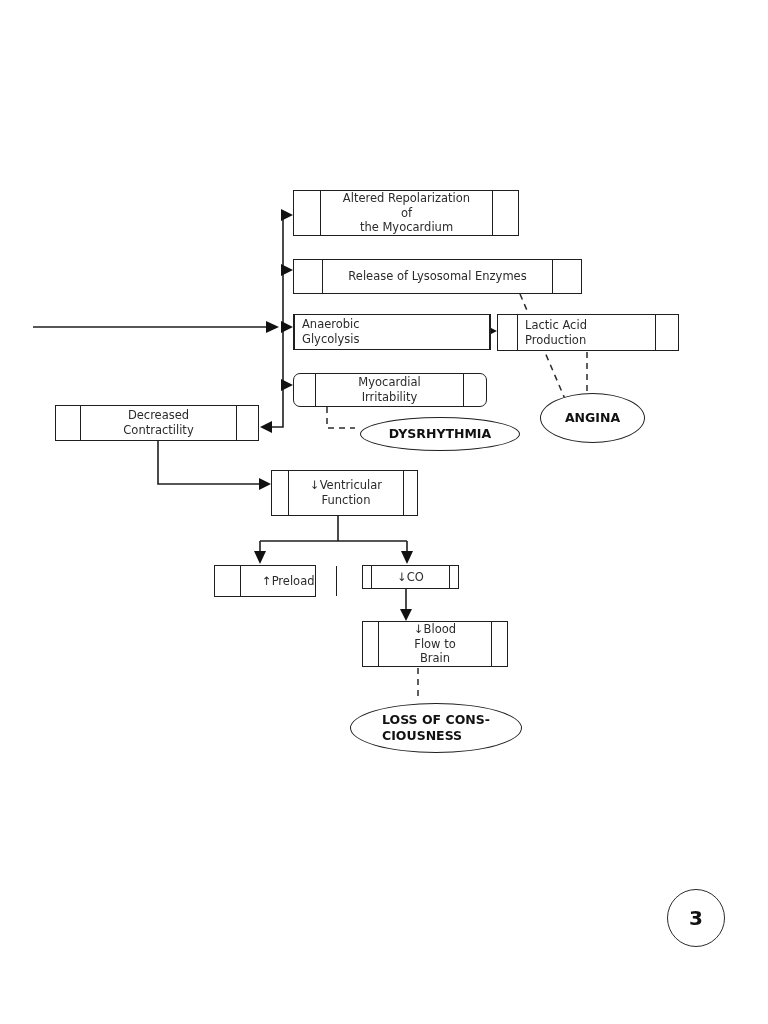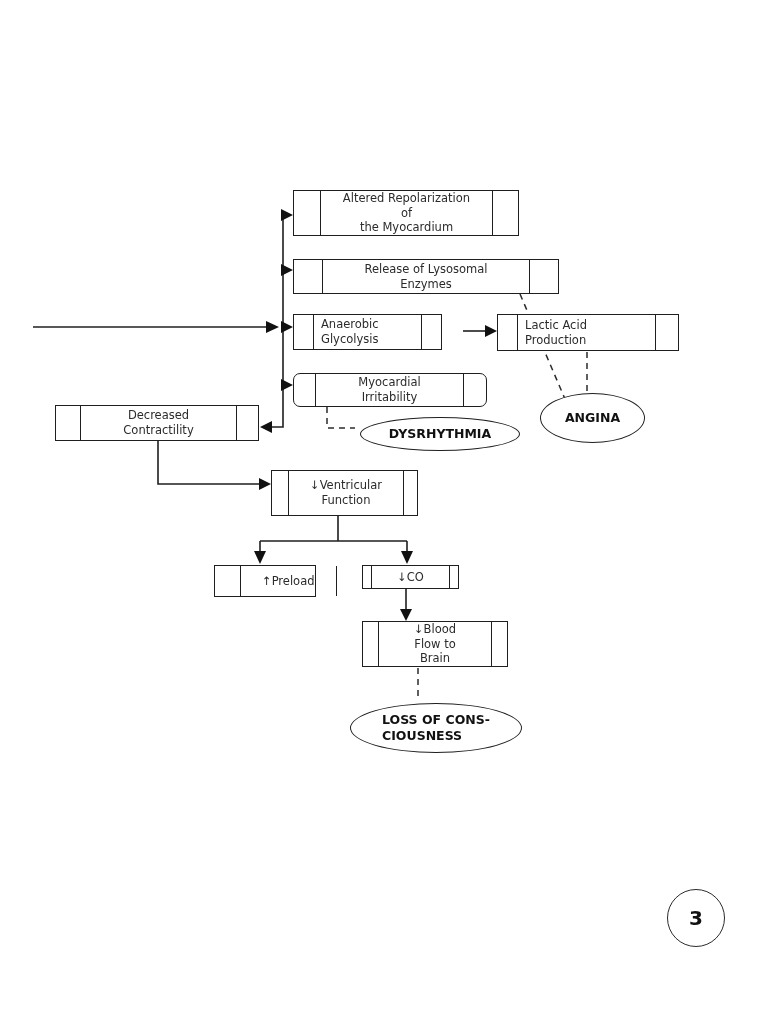--- a/index.html
+++ b/index.html
@@ -75,7 +75,7 @@
     <div class="end" style="width:25px"></div>
   </div>
 
-  <div class="node" style="left:293px;top:259px;width:266px;height:35px;">
+  <div class="node" style="left:293px;top:259px;width:289px;height:35px;">
     <div class="end" style="width:28px"></div>
     <div class="mid">Release of Lysosomal Enzymes</div>
     <div class="end" style="width:28px"></div>

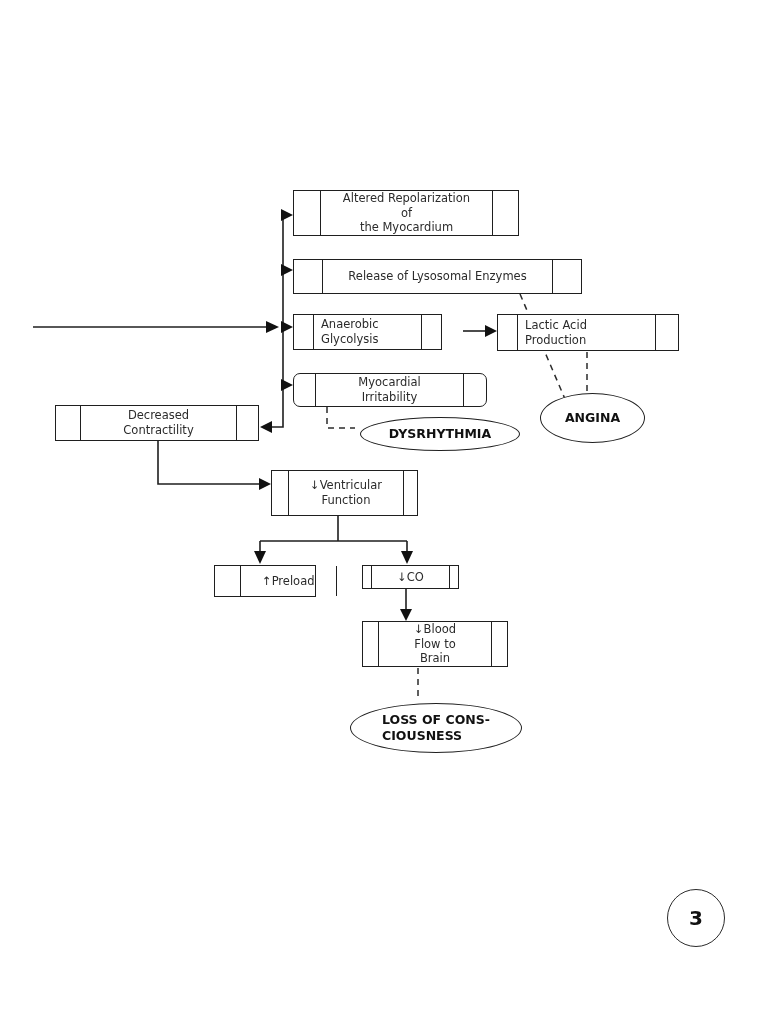--- a/index.html
+++ b/index.html
@@ -81,7 +81,7 @@
     <div class="end" style="width:28px"></div>
   </div>
 
-  <div class="node align-left" style="left:293px;top:314px;width:149px;height:36px;">
+  <div class="node align-left" style="left:293px;top:314px;width:198px;height:36px;flex-direction:column;">
     <div class="end" style="width:19px"></div>
     <div class="mid">Anaerobic
 Glycolysis</div>

